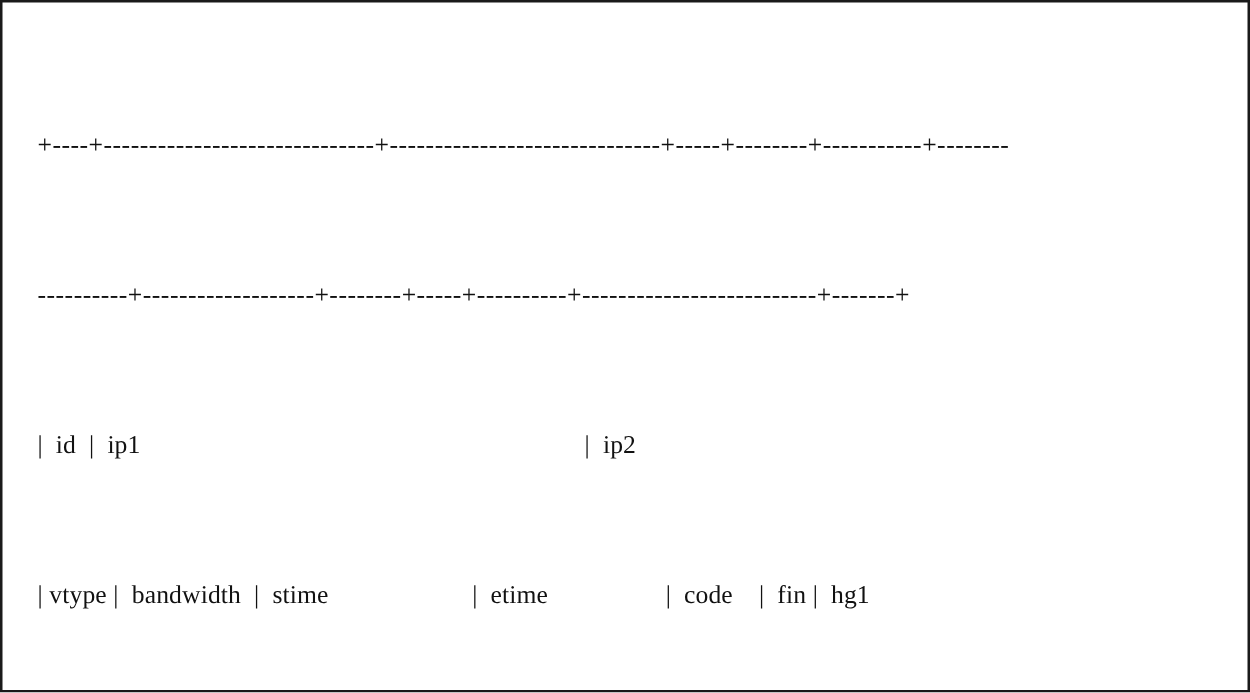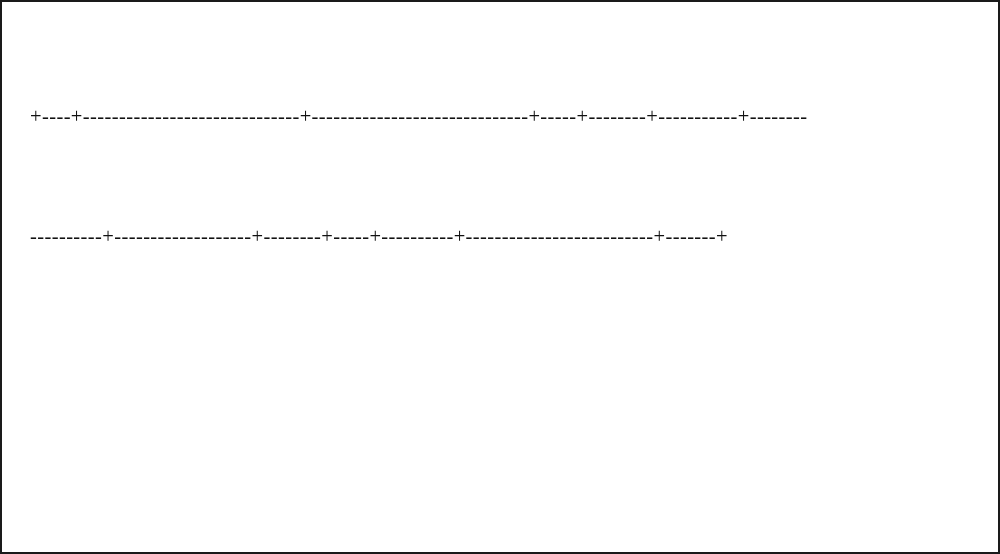--- a/index.html
+++ b/index.html
@@ -52,6 +52,7 @@
   <div class="console-output">
     <span class="console-line rule-line">+----+------------------------------+------------------------------+-----+--------+-----------+--------</span>
     <span class="console-line rule-line">----------+-------------------+--------+-----+----------+--------------------------+-------+</span>
+    <span class="console-line">|  id  |  ip1                                                                    |  ip2</span>
     
     
     

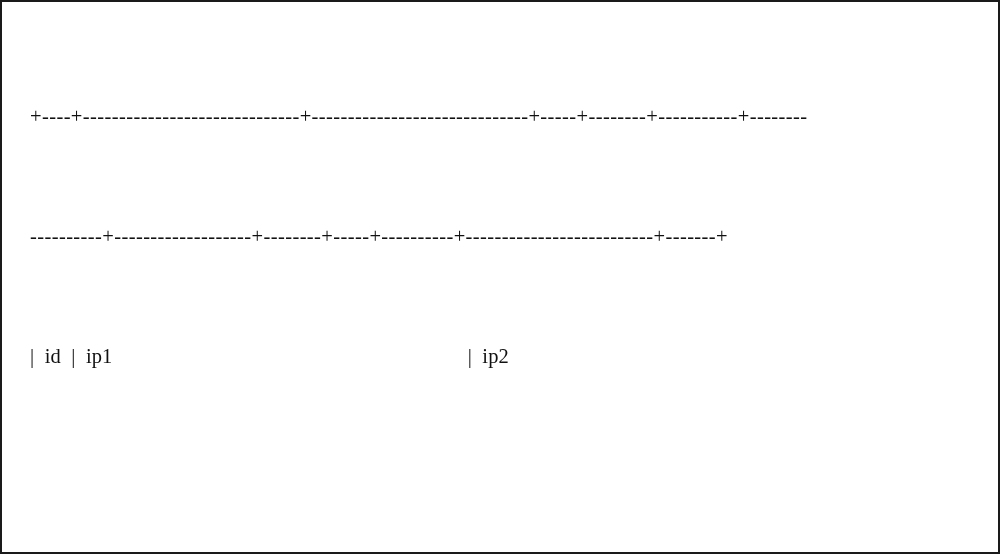--- a/index.html
+++ b/index.html
@@ -53,6 +53,7 @@
     <span class="console-line rule-line">+----+------------------------------+------------------------------+-----+--------+-----------+--------</span>
     <span class="console-line rule-line">----------+-------------------+--------+-----+----------+--------------------------+-------+</span>
     <span class="console-line">|  id  |  ip1                                                                    |  ip2</span>
+    <span class="console-line">| vtype |  bandwidth  |  stime                      |  etime                  |  code    |  fin |  hg1</span>
     
     
     

